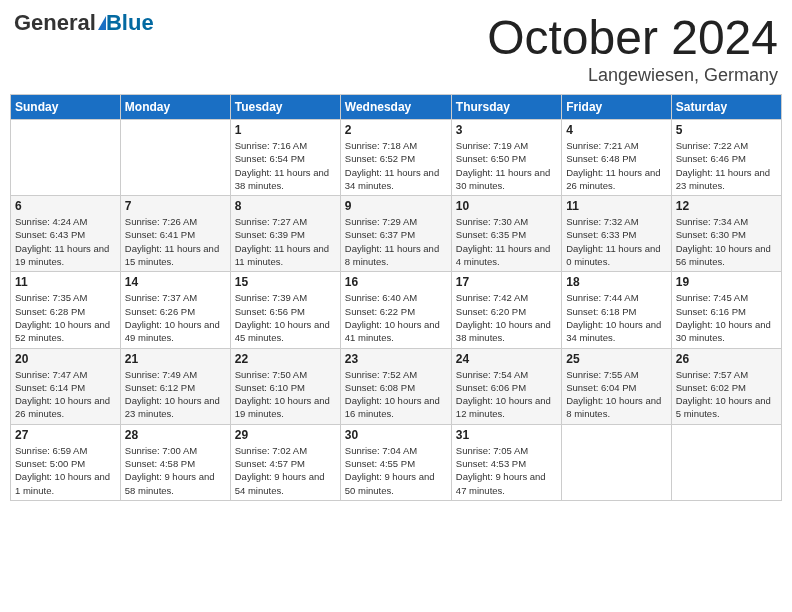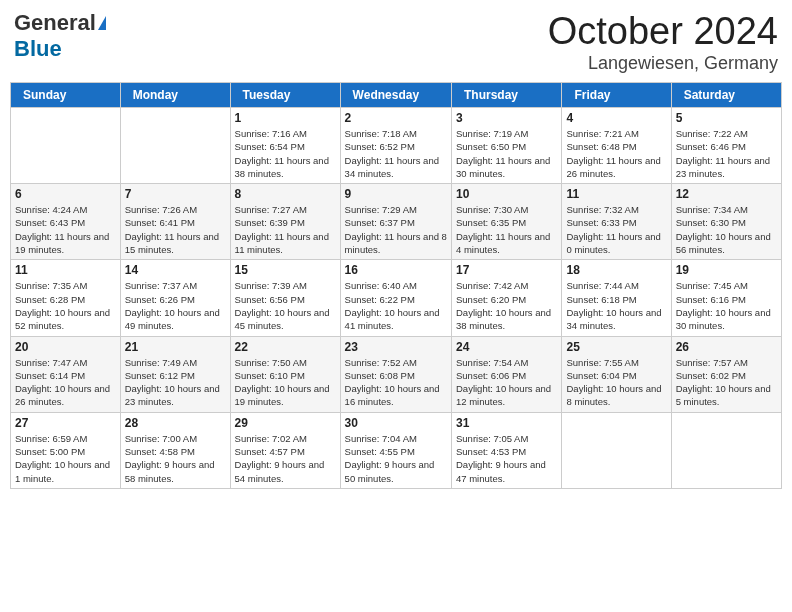--- a/index.html
+++ b/index.html
@@ -19,7 +19,7 @@
     }
     .logo {
       display: flex;
-      flex-direction: column;
+      flex-direction: row;
       align-items: flex-start;
     }
     .logo-general {

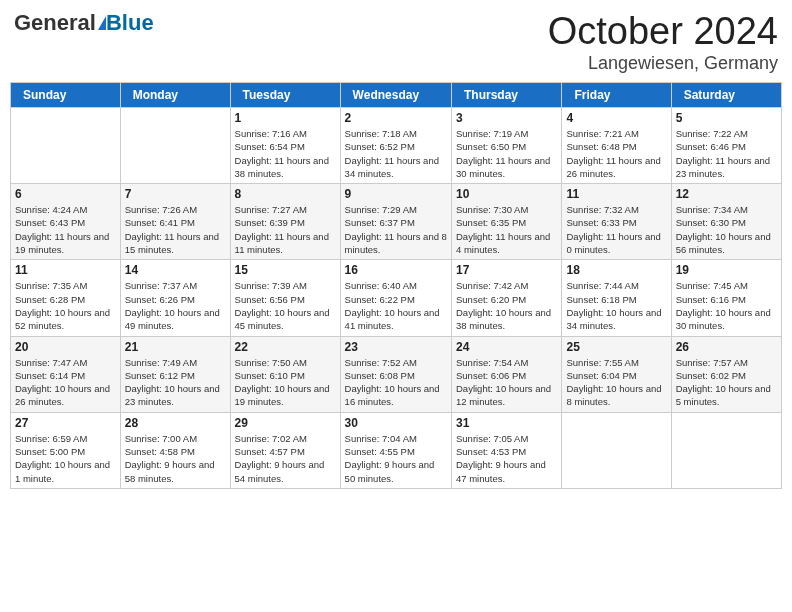--- a/index.html
+++ b/index.html
@@ -49,7 +49,7 @@
       text-align: right;
     }
     .title-month {
-      font-size: 38px;
+      font-size: 48px;
       font-weight: normal;
       color: #222;
     }

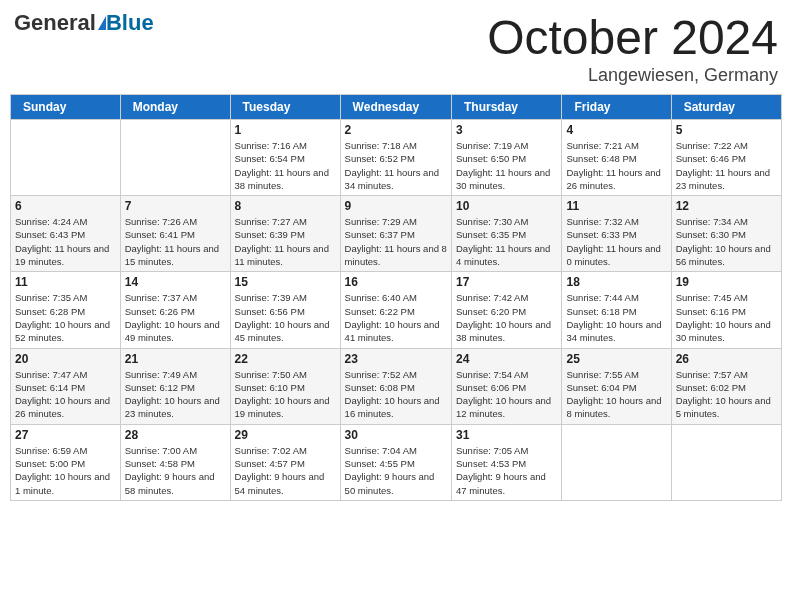--- a/index.html
+++ b/index.html
@@ -66,7 +66,7 @@
       color: #fff;
       font-size: 12px;
       font-weight: bold;
-      padding: 5px 12px;
+      padding: 5px 4px;
       text-align: left;
       border: 1px solid #ccc;
     }

